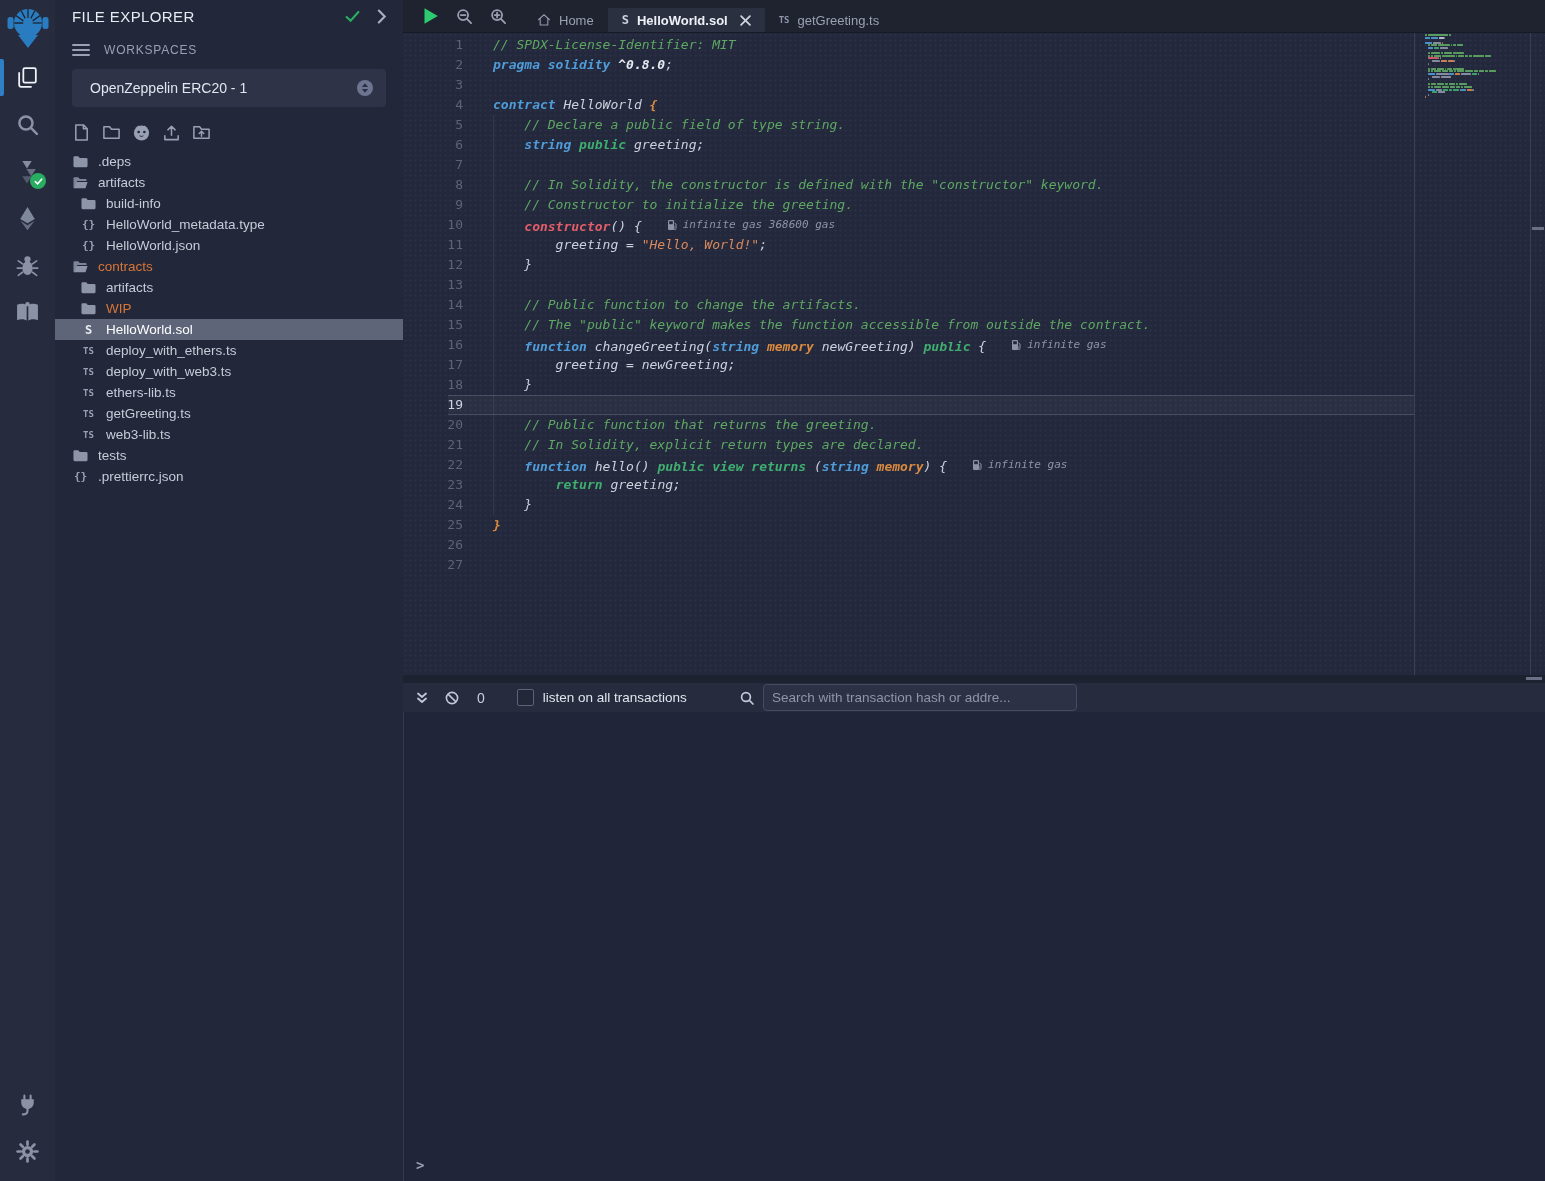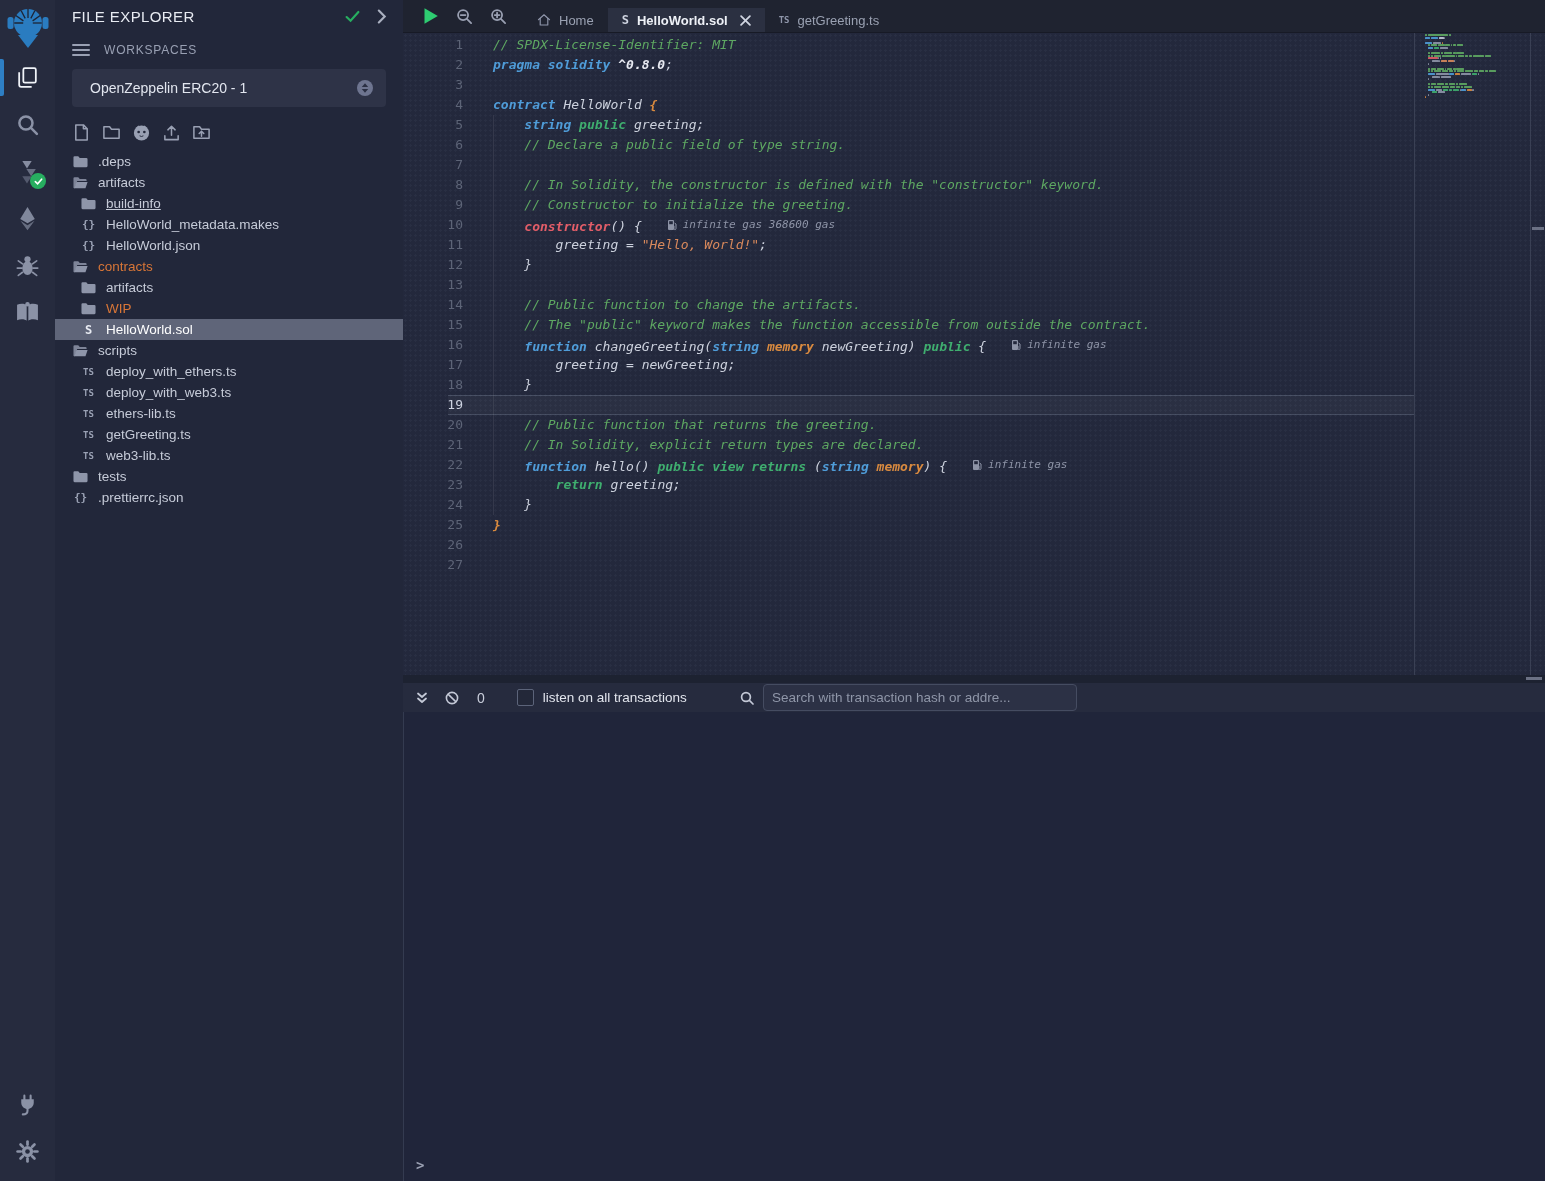--- a/index.html
+++ b/index.html
@@ -514,8 +514,8 @@
           <div class="cl"><span class="tk-kw">pragma solidity </span><span class="tk-wb">^0.8.0</span><span class="tk-tx">;</span></div>
           <div class="cl"></div>
           <div class="cl"><span class="tk-kw">contract </span><span class="tk-tx">HelloWorld </span><span class="tk-or">{</span></div>
+          <div class="cl"><span class="tk-cm">    // Declare a public field of type string.</span></div>
           <div class="cl"><span class="tk-tx">    </span><span class="tk-kw">string </span><span class="tk-kg">public </span><span class="tk-tx">greeting;</span></div>
-          <div class="cl"><span class="tk-cm">    // Declare a public field of type string.</span></div>
           <div class="cl"></div>
           <div class="cl"><span class="tk-cm">    // In Solidity, the constructor is defined with the "constructor" keyword.</span></div>
           <div class="cl"><span class="tk-cm">    // Constructor to initialize the greeting.</span></div>

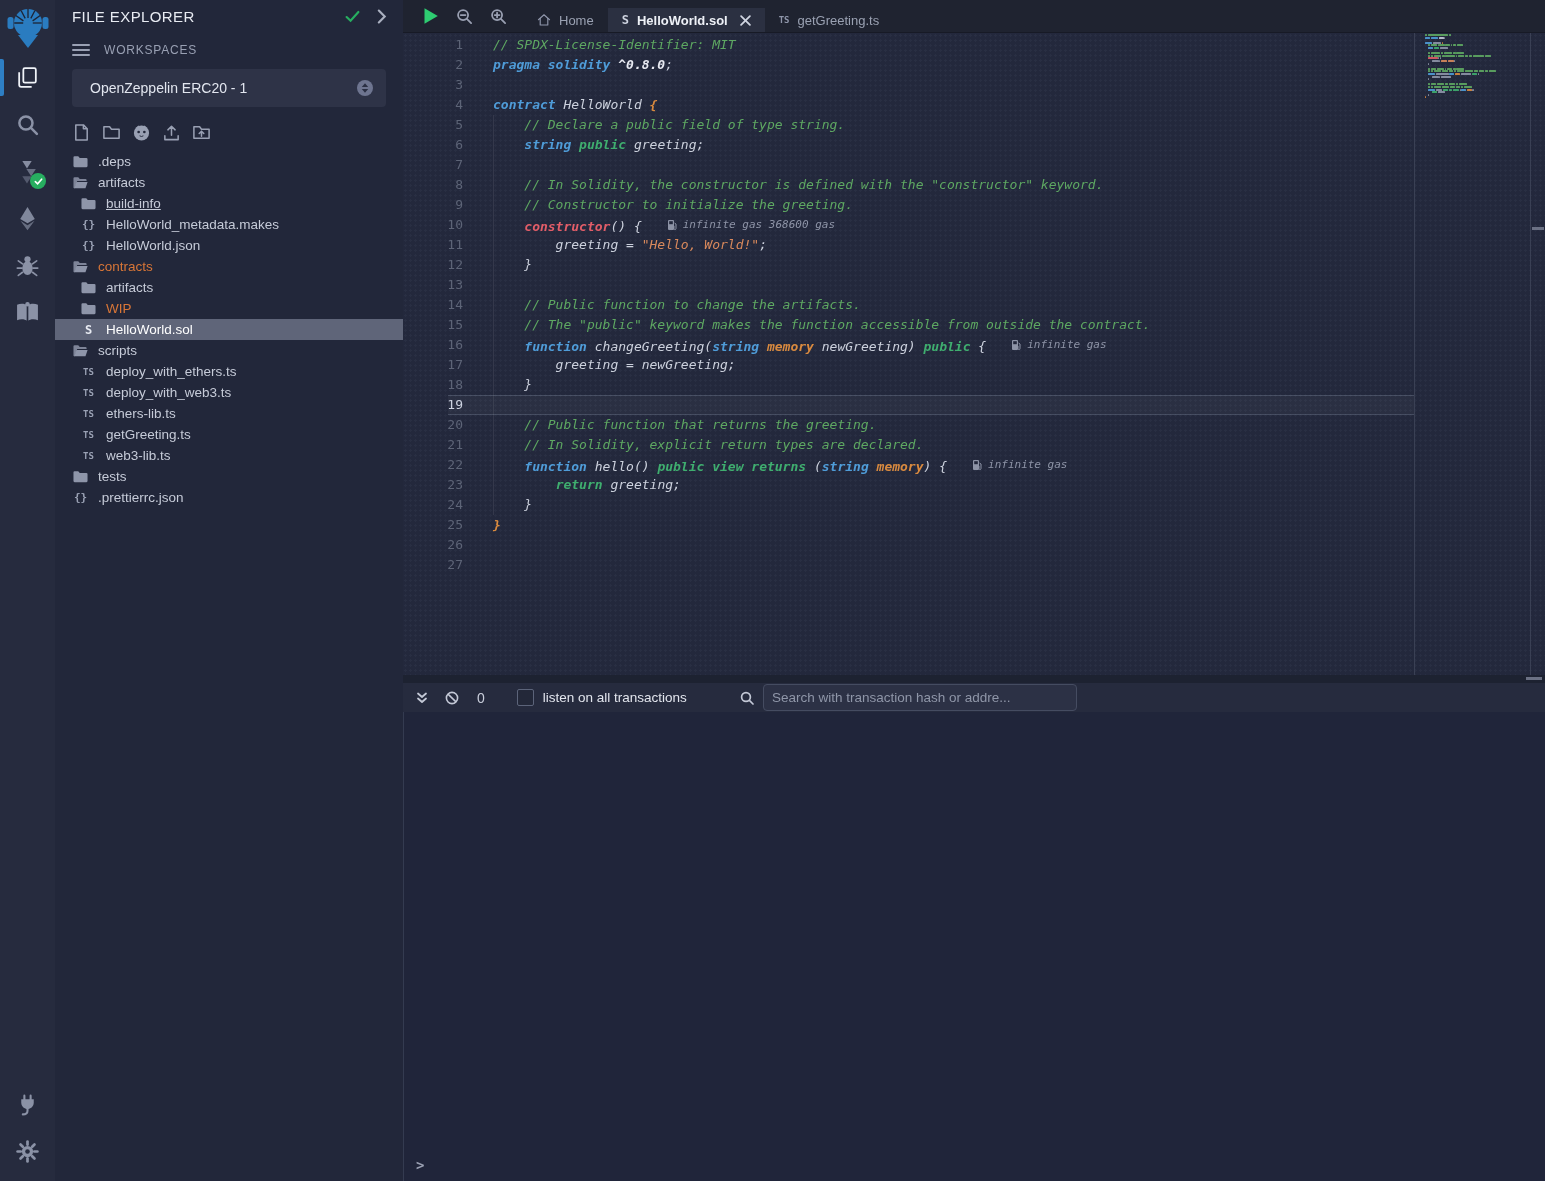--- a/index.html
+++ b/index.html
@@ -314,7 +314,7 @@
           </span>
           <span class="tree-label">artifacts</span>
         </div>
-        <div class="tree-row" style="padding-left: 25px; text-decoration: underline;">
+        <div class="tree-row" style="padding-left: 25px;">
           <span class="tree-icon">
             <svg viewBox="0 0 16 13" fill="currentColor">
               <path d="M.5 2 a1.2 1.2 0 0 1 1.2-1.2 h3.9 l1.6 2 h7.1 a1.2 1.2 0 0 1 1.2 1.2 v7.3 a1.2 1.2 0 0 1-1.2 1.2 H1.7 A1.2 1.2 0 0 1 .5 11.3 Z"></path>

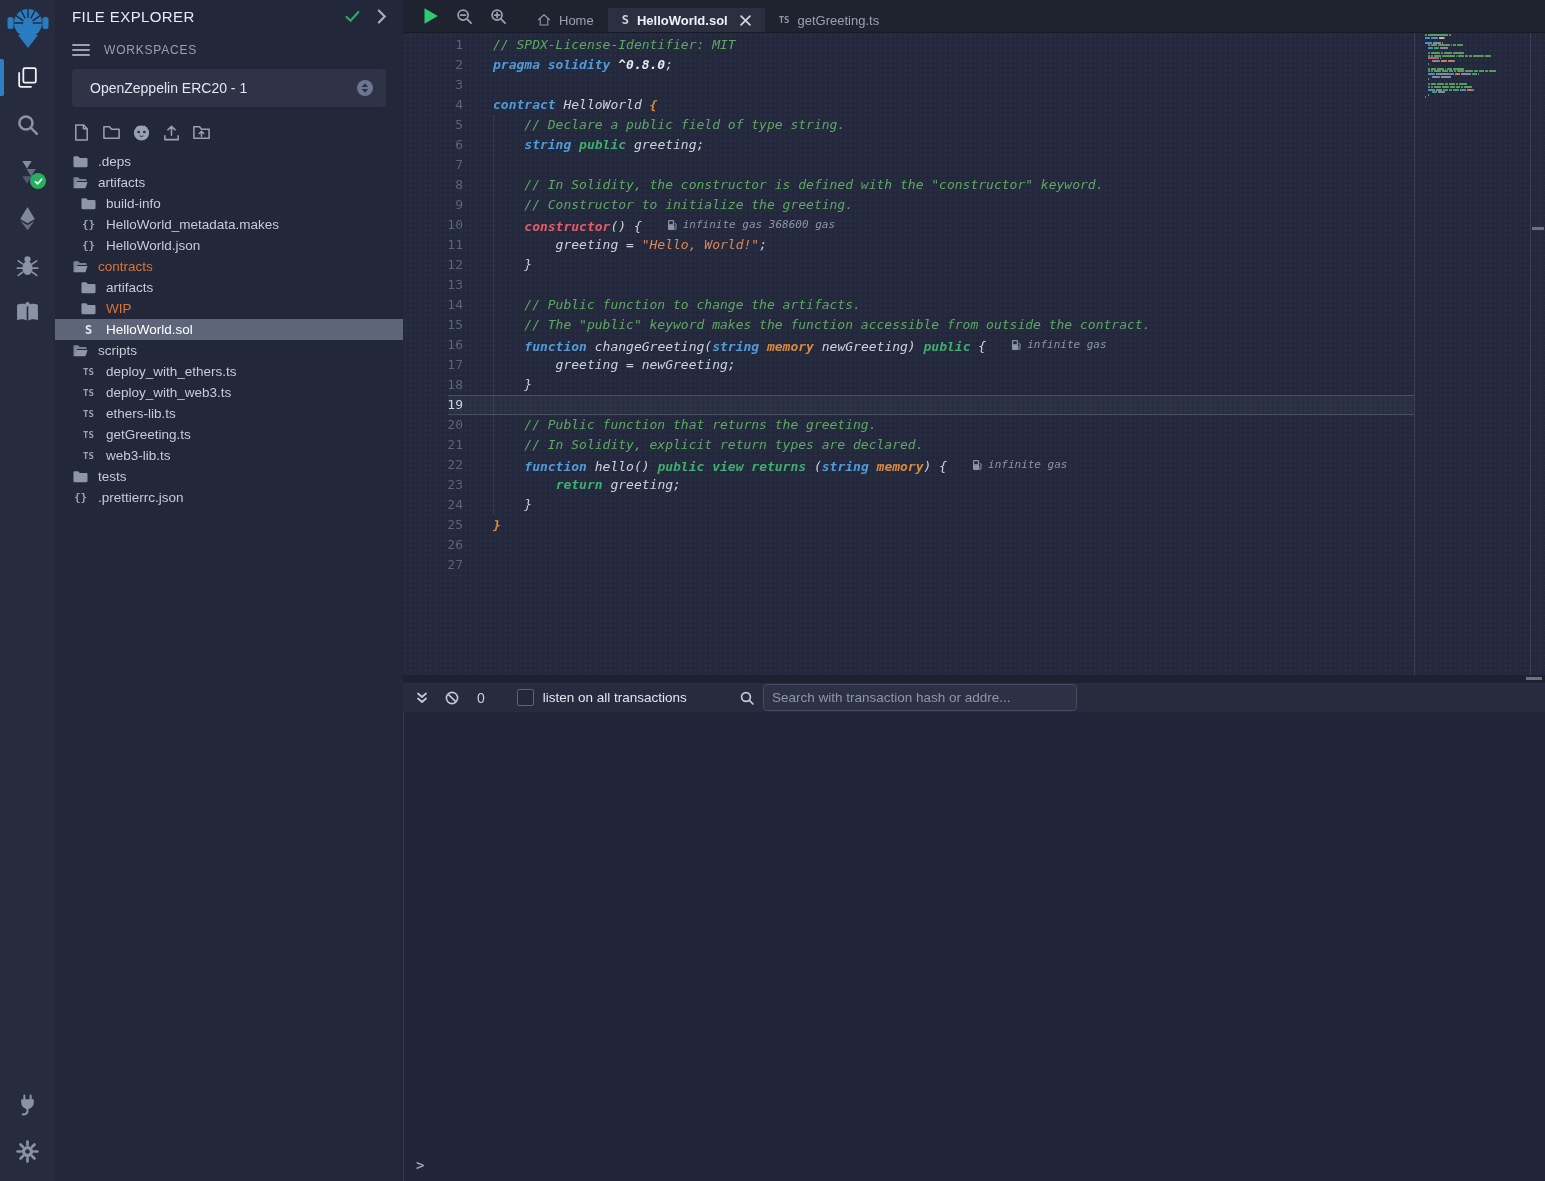--- a/index.html
+++ b/index.html
@@ -326,7 +326,7 @@
           <span class="tree-icon">
             <span class="glyph g-json">{}</span>
           </span>
-          <span class="tree-label">HelloWorld_metadata.makes</span>
+          <span class="tree-label">HelloWorld_metadata.type</span>
         </div>
         <div class="tree-row" style="padding-left: 25px;">
           <span class="tree-icon">

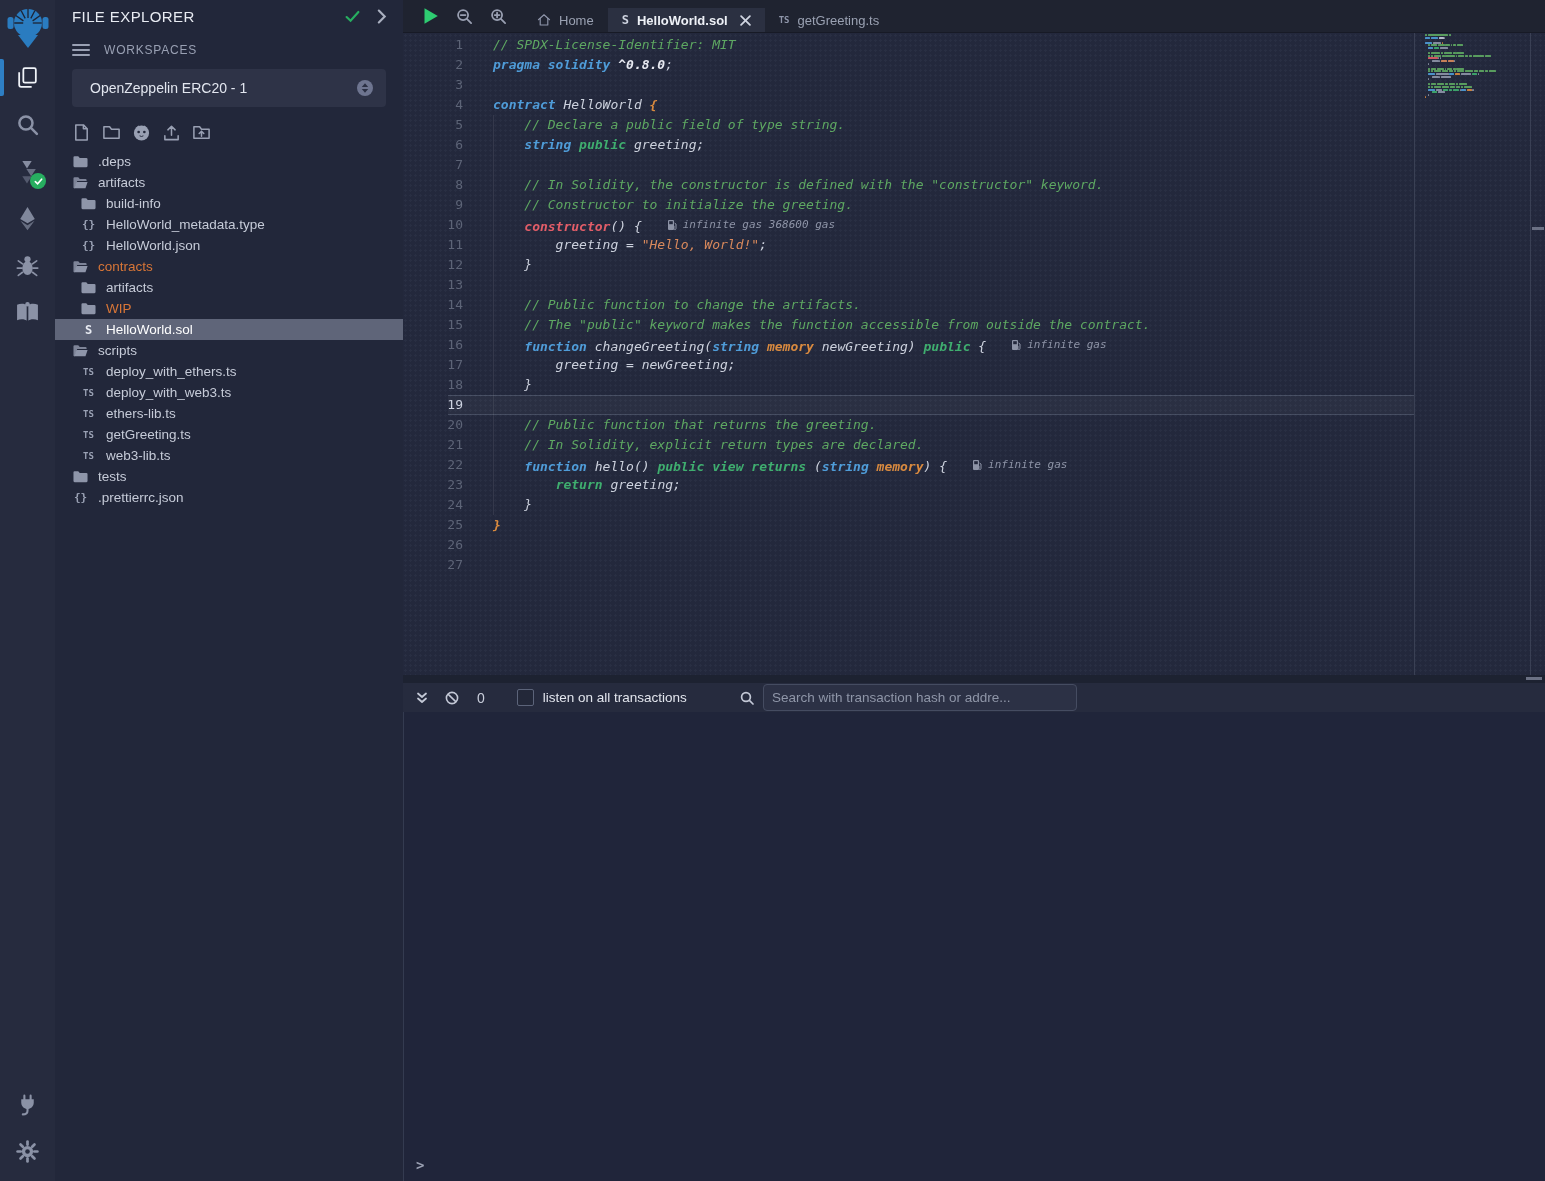--- a/index.html
+++ b/index.html
@@ -364,15 +364,6 @@
             <span class="glyph g-sol">S</span>
           </span>
           <span class="tree-label">HelloWorld.sol</span>
-        </div>
-        <div class="tree-row" style="padding-left: 17px;">
-          <span class="tree-icon">
-            <svg viewBox="0 0 16 13" fill="currentColor">
-              <path d="M.5 2 a1.2 1.2 0 0 1 1.2-1.2 h3.9 l1.6 2 h6.1 a1.2 1.2 0 0 1 1.2 1.2 v1 h-10 L2 12.5 H1.2 A.7.7 0 0 1 .5 11.8 Z" opacity=".85"></path>
-              <path d="M3.6 6 h12 l-2.3 6.5 H1.4 Z"></path>
-            </svg>
-          </span>
-          <span class="tree-label">scripts</span>
         </div>
         <div class="tree-row" style="padding-left: 25px;">
           <span class="tree-icon">

